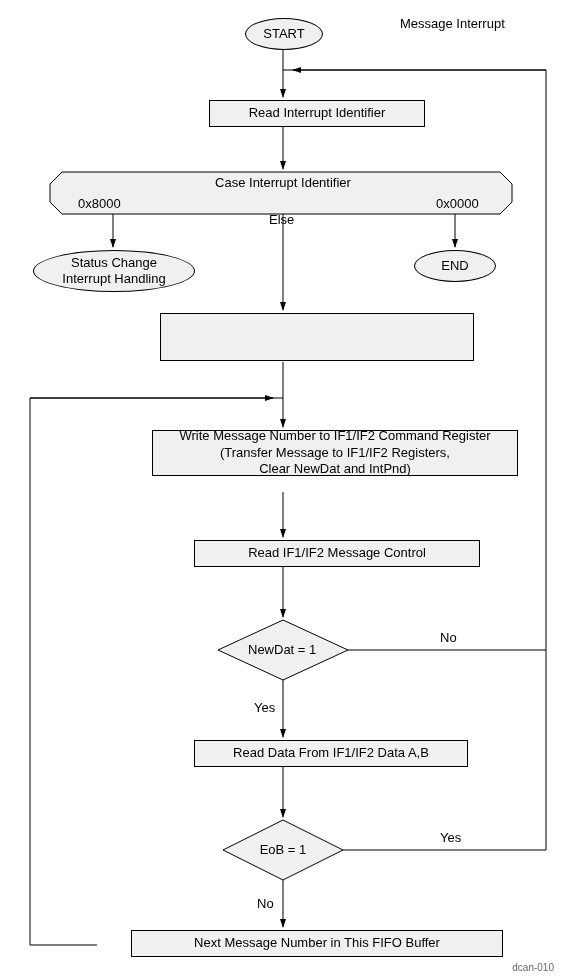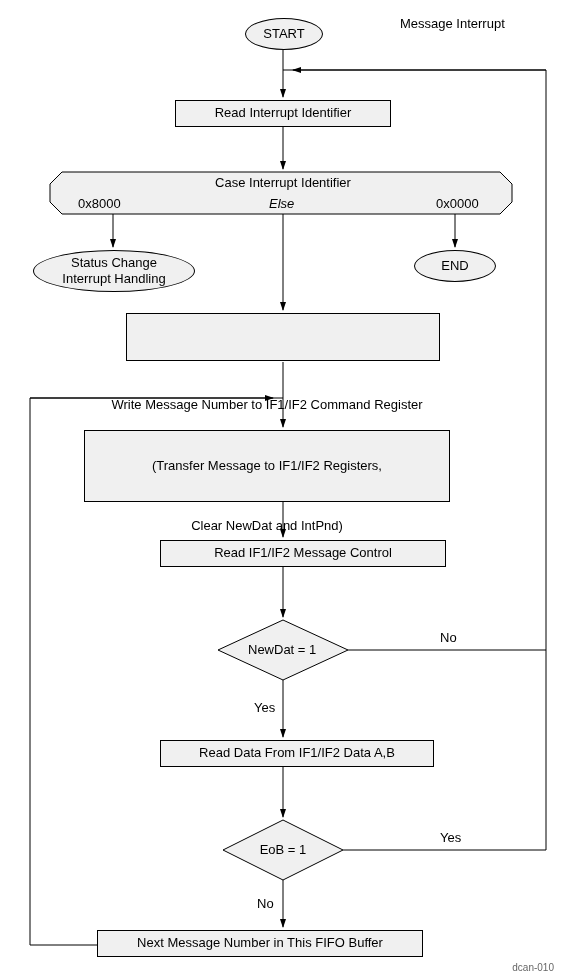--- a/index.html
+++ b/index.html
@@ -26,6 +26,7 @@
     box-sizing: border-box;
     padding: 4px 6px;
     line-height: 1.3;
+    margin-left: 34px;
   }
   .ellipse {
     position: absolute;

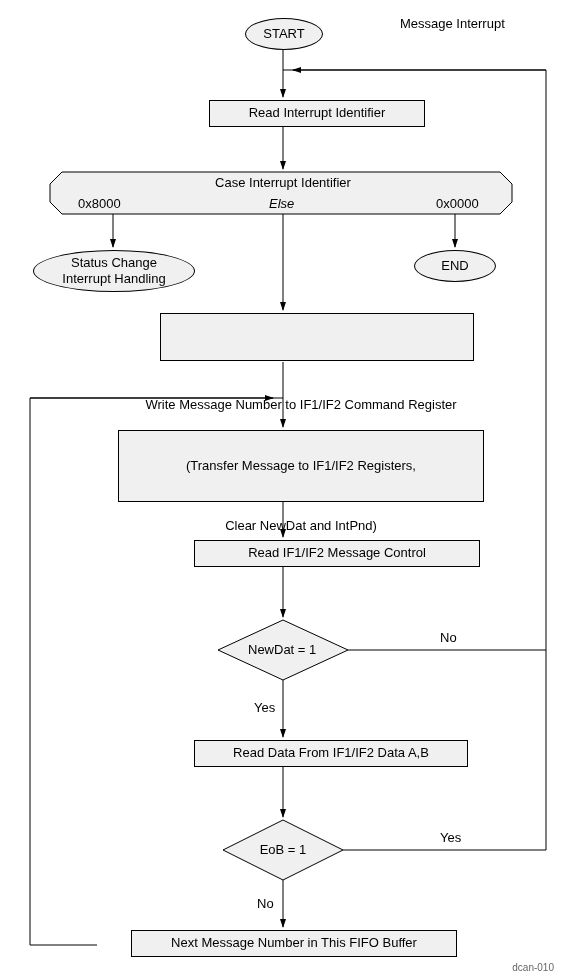--- a/index.html
+++ b/index.html
@@ -114,7 +114,7 @@
 
 <div class="label" style="left:160px; top:175px; width:246px; text-align:center;">Case Interrupt Identifier</div>
 <div class="label small" style="left:78px; top:196px;">0x8000</div>
-<div class="label small" style="left:269px; top:196px;font-style:italic;">Else</div>
+<div class="label small" style="left:269px; top:212px;">Else</div>
 <div class="label small" style="left:436px; top:196px;">0x0000</div>
 
 <div class="ellipse" style="left:33px; top:250px; width:162px; height:42px;">

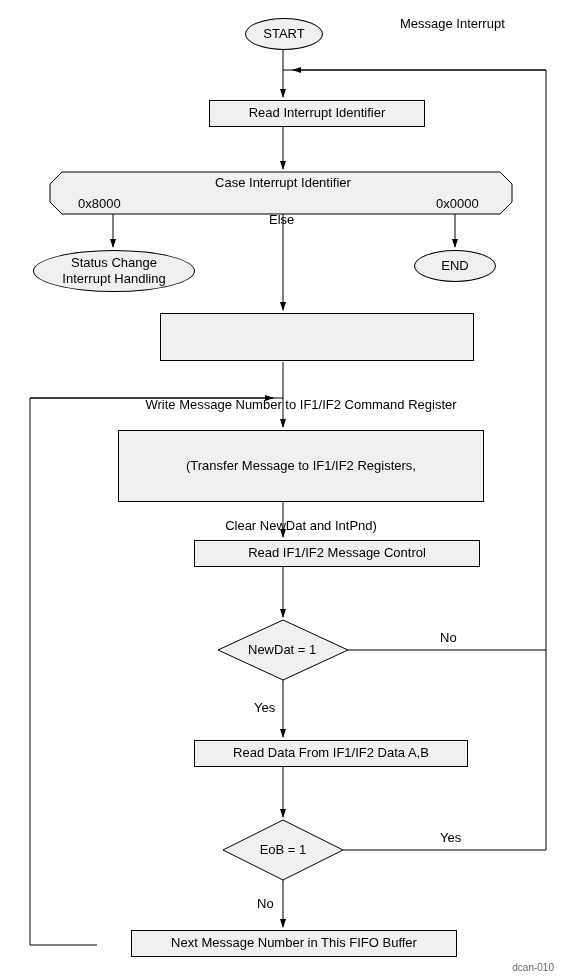--- a/index.html
+++ b/index.html
@@ -129,7 +129,7 @@
 <div class="box" style="left:126px; top:313px; width:314px; height:48px;">
 </div>
 
-<div class="box" style="left:84px; top:430px; width:366px; height:72px;gap:44px;">
+<div class="box" style="left:118px; top:430px; width:366px; height:46px;">
   <span>Write Message Number to IF1/IF2 Command Register</span>
   <span>(Transfer Message to IF1/IF2 Registers,</span>
   <span>Clear NewDat and IntPnd)</span>

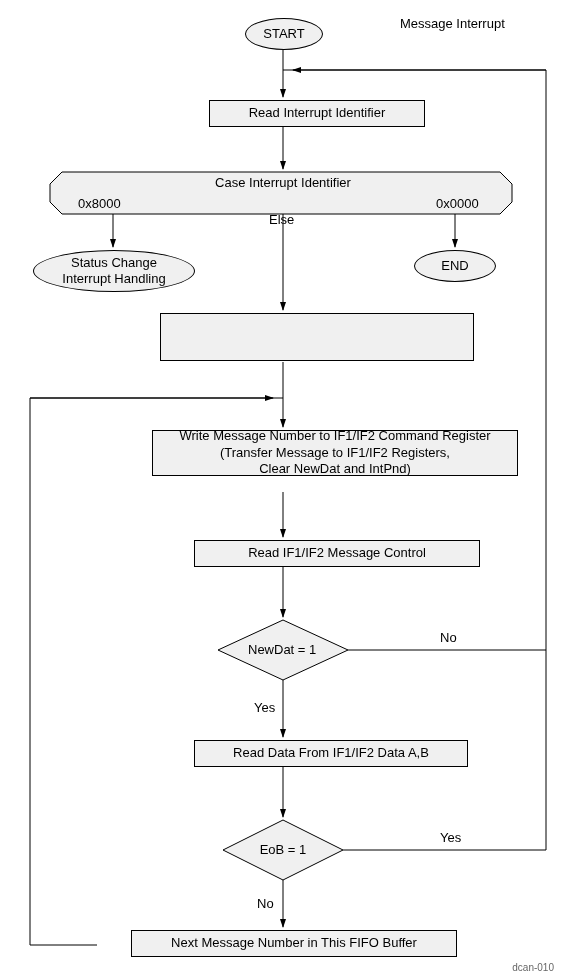--- a/index.html
+++ b/index.html
@@ -151,7 +151,7 @@
 <div class="label" style="left:440px; top:830px;">Yes</div>
 <div class="label" style="left:257px; top:896px;">No</div>
 
-<div class="box" style="left:97px; top:930px; width:326px; height:27px;">
+<div class="box" style="left:97px; top:930px; width:372px; height:27px;">
   <span>Next Message Number in This FIFO Buffer</span>
 </div>
 

